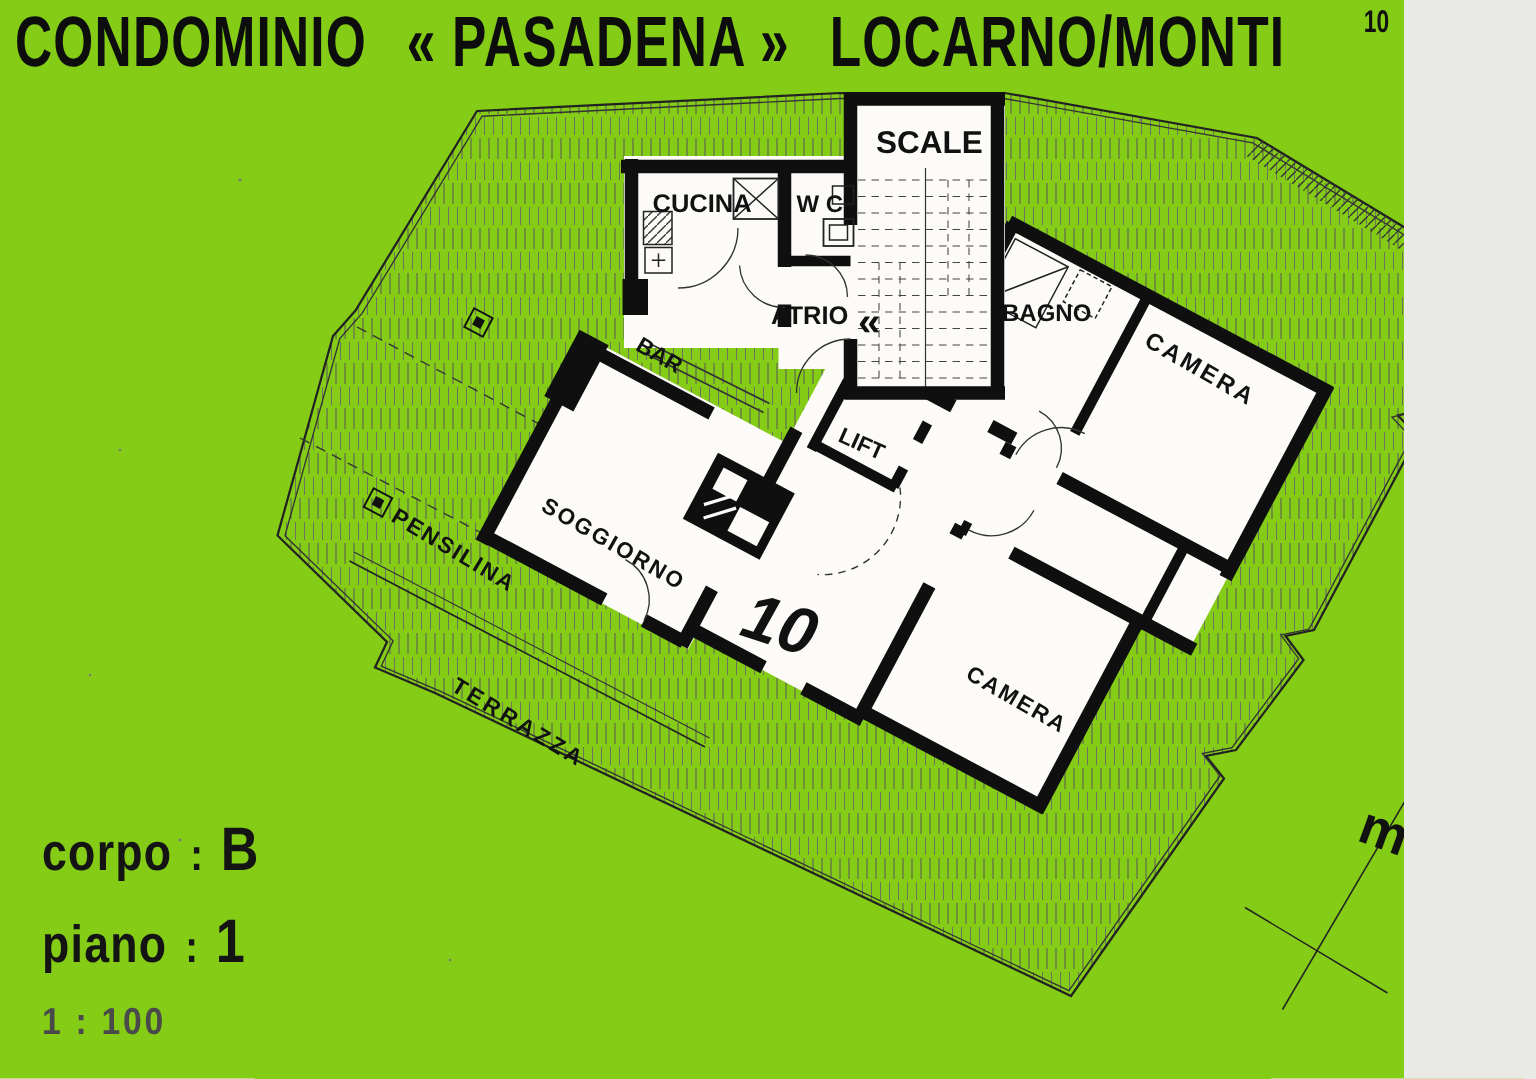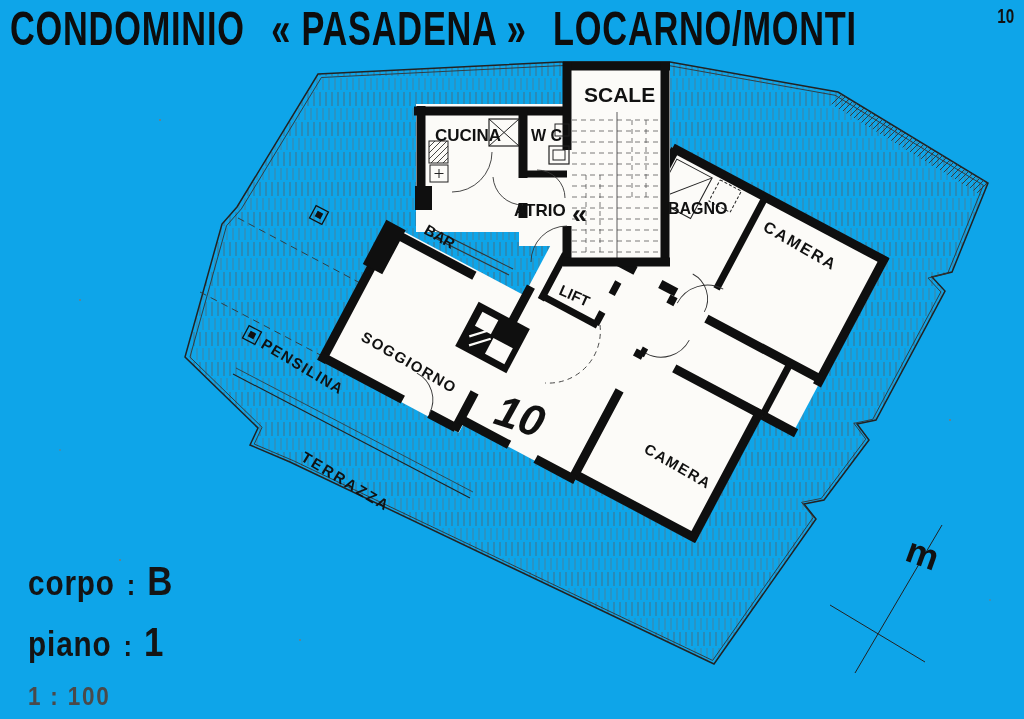--- a/index.html
+++ b/index.html
@@ -4,7 +4,7 @@
 <style>
   html,body{margin:0;padding:0;width:1024px;height:719px;overflow:hidden;
     background:#e9e9e6;font-family:"Liberation Sans",sans-serif;}
-  .page{position:relative;width:1024px;height:719px;background:#0ea5e9;overflow:hidden;}
+  .page{position:relative;width:936px;height:719px;background:#84cc16;overflow:hidden;}
   
   .titlebar{position:absolute;left:10px;top:2px;display:flex;gap:34px;
     transform:scale(0.78,1.08);transform-origin:left top;white-space:nowrap;}

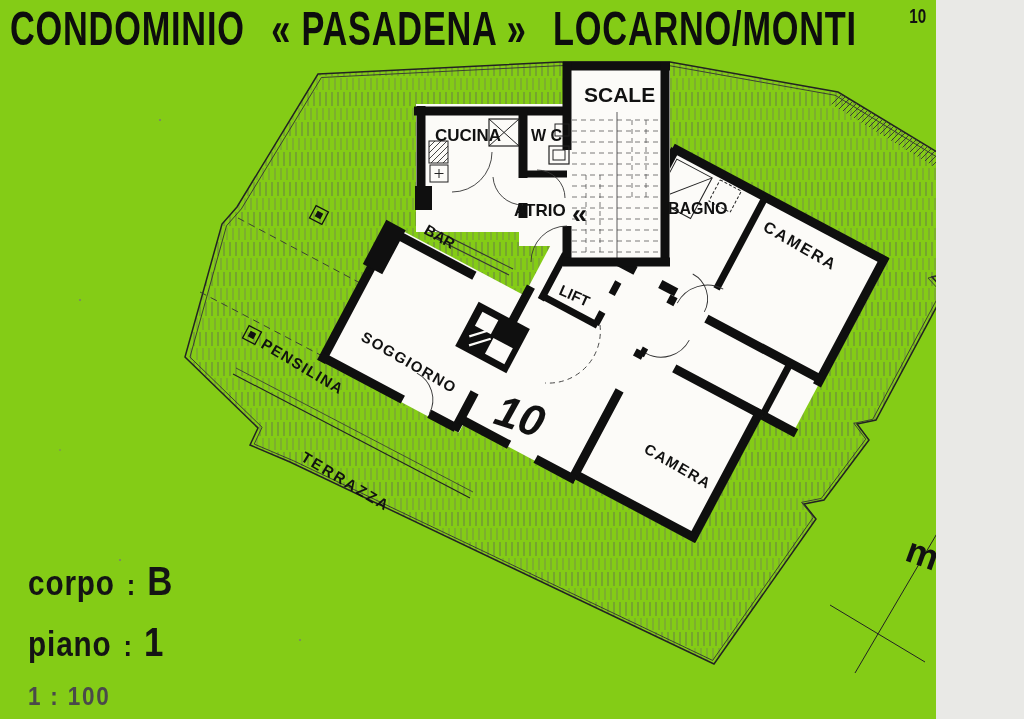--- a/index.html
+++ b/index.html
@@ -12,7 +12,7 @@
   .pagenum{position:absolute;right:10px;top:4px;font-size:19px;font-weight:bold;color:#111;
     transform:scale(0.8,1.1);transform-origin:right top;}
   
-  .legend{position:absolute;left:28px;top:558px;color:#141414;}
+  .legend{position:absolute;left:28px;top:543px;color:#141414;}
   .legrow{display:flex;align-items:baseline;gap:14px;margin-bottom:14px;
     transform:scale(0.85,1);transform-origin:left top;}
   .legrow .lab{font-size:35px;font-weight:600;letter-spacing:1px;}

